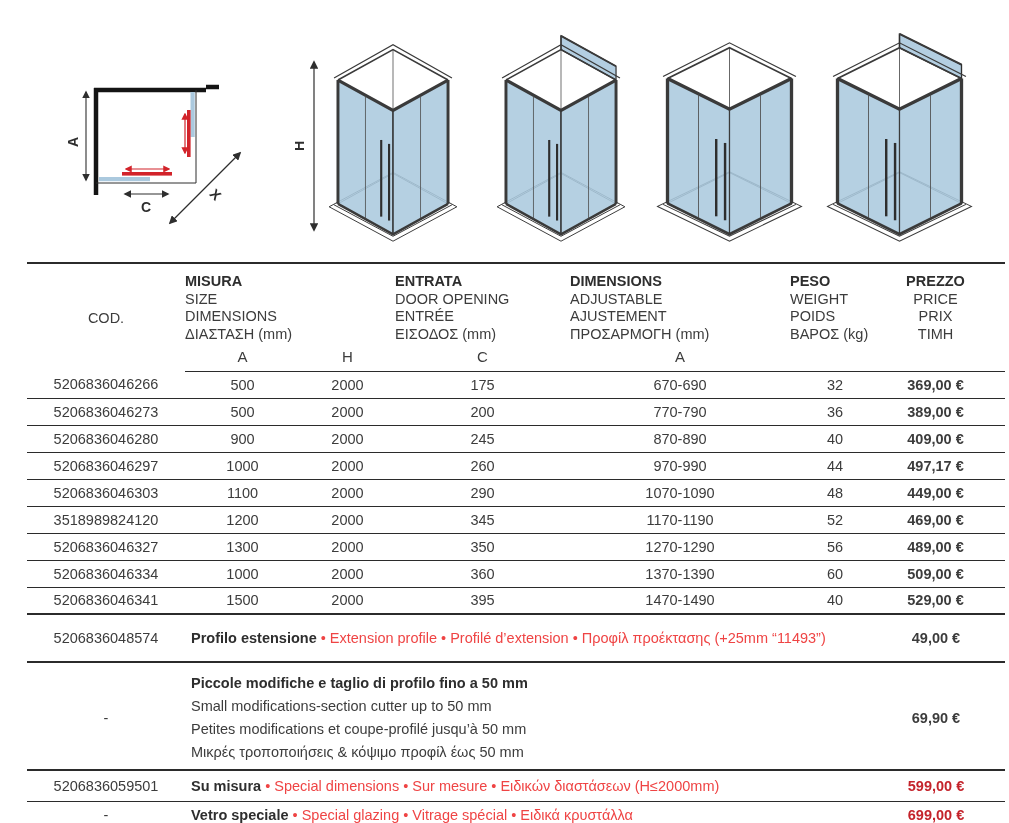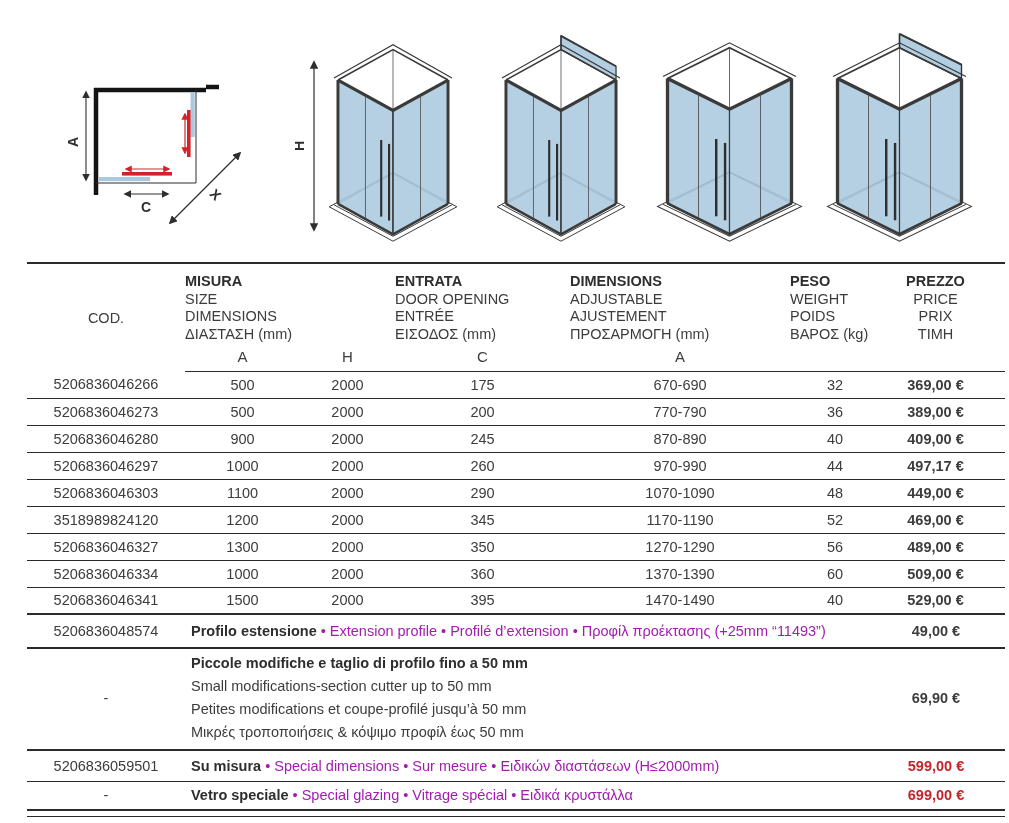--- a/index.html
+++ b/index.html
@@ -44,7 +44,7 @@
   .c-desc{text-align:left;padding-left:6px;}
   .c-desc b{font-weight:bold;color:var(--ink-bold);text-align:center;}
   .c-desc .rest{color:#a21caf;}
-  tr.r-ext td{height:34px;border-top:2px solid var(--line);border-bottom:2px solid var(--line);}
+  tr.r-ext td{height:48px;border-top:2px solid var(--line);border-bottom:2px solid var(--line);}
   tr.r-mod td{border-bottom:2px solid var(--line);padding-top:3px;padding-bottom:5px;}
   tr.r-mod .ln{line-height:23px;}
   tr.r-mod .ln.b{font-weight:bold;color:var(--ink-bold);}

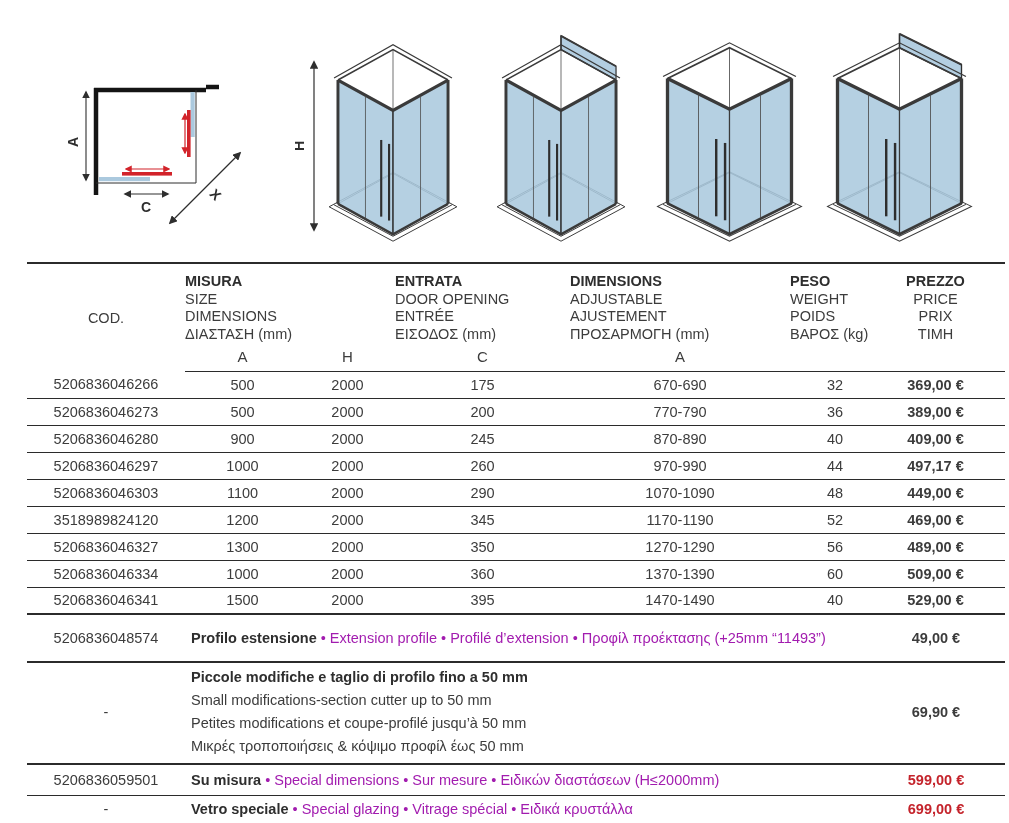--- a/index.html
+++ b/index.html
@@ -43,7 +43,7 @@
   tbody.special td{vertical-align:middle;}
   .c-desc{text-align:left;padding-left:6px;}
   .c-desc b{font-weight:bold;color:var(--ink-bold);text-align:center;}
-  .c-desc .rest{color:#a21caf;}
+  .c-desc .rest{color:#ef4444;}
   tr.r-ext td{height:48px;border-top:2px solid var(--line);border-bottom:2px solid var(--line);}
   tr.r-mod td{border-bottom:2px solid var(--line);padding-top:3px;padding-bottom:5px;}
   tr.r-mod .ln{line-height:23px;}

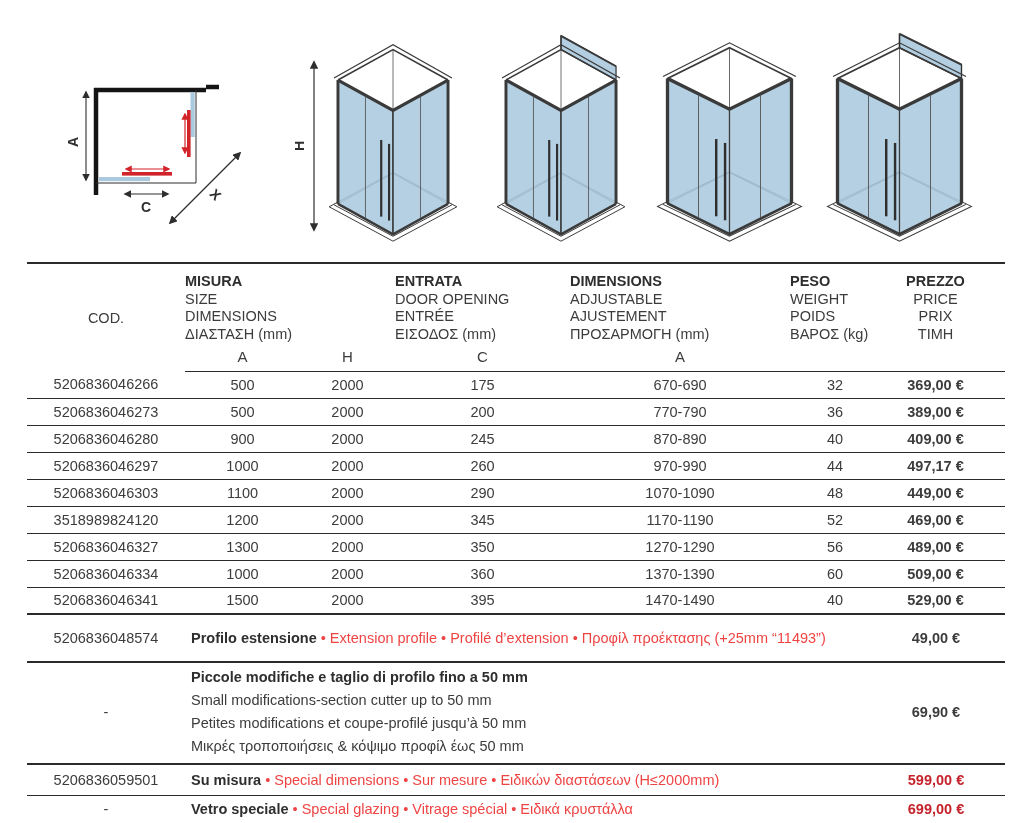--- a/index.html
+++ b/index.html
@@ -45,7 +45,7 @@
   .c-desc b{font-weight:bold;color:var(--ink-bold);text-align:center;}
   .c-desc .rest{color:#ef4444;}
   tr.r-ext td{height:48px;border-top:2px solid var(--line);border-bottom:2px solid var(--line);}
-  tr.r-mod td{border-bottom:2px solid var(--line);padding-top:3px;padding-bottom:5px;}
+  tr.r-mod td{border-bottom:2px solid var(--line);padding-top:9px;padding-bottom:5px;}
   tr.r-mod .ln{line-height:23px;}
   tr.r-mod .ln.b{font-weight:bold;color:var(--ink-bold);}
   tr.r-mod td.c-cod{text-align:center;}

